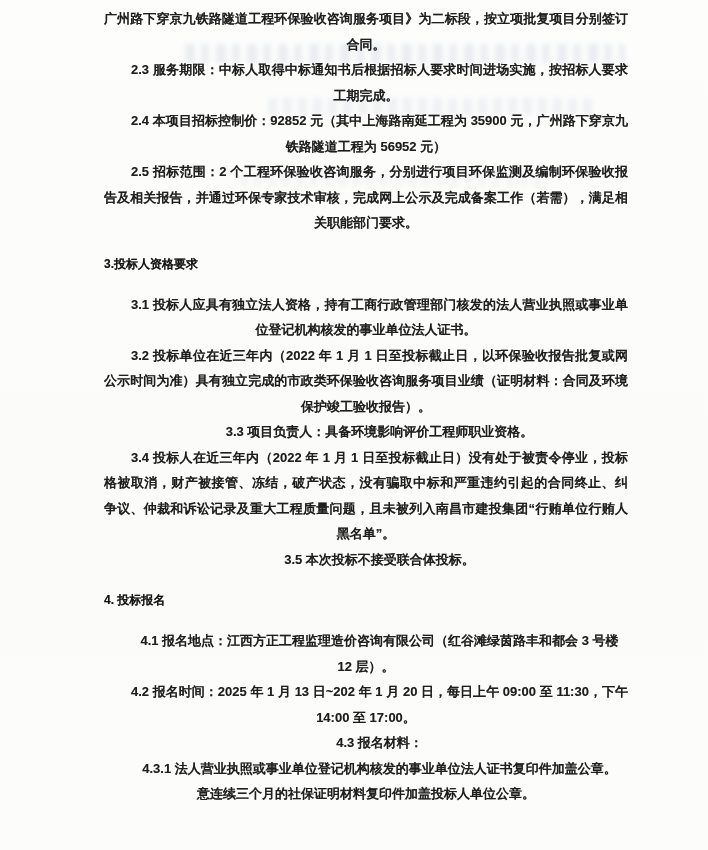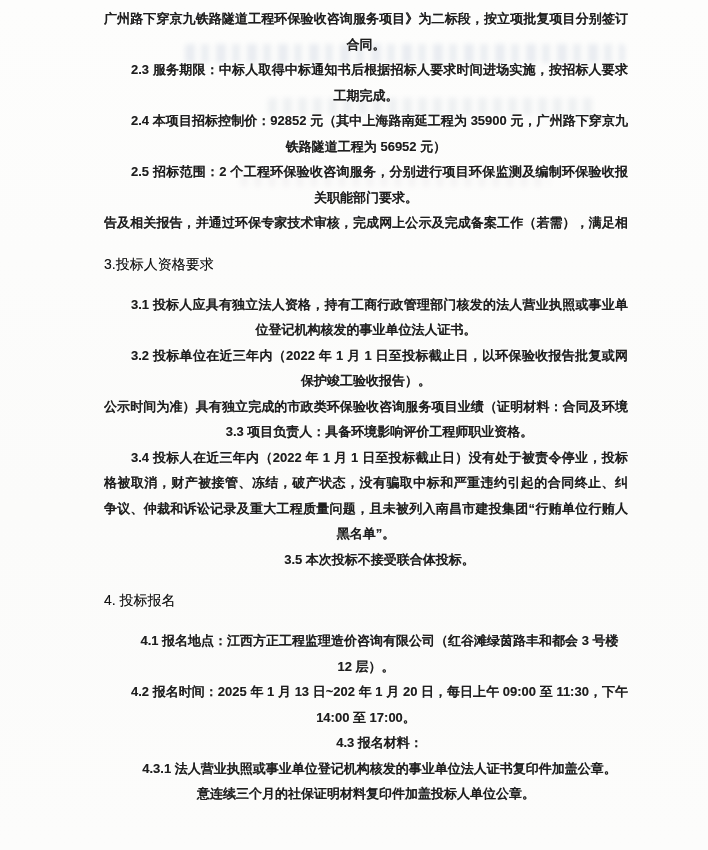--- a/index.html
+++ b/index.html
@@ -94,8 +94,8 @@
       </div>
       <div class="para">
         <div class="line fill first">2.5 招标范围：2 个工程环保验收咨询服务，分别进行项目环保监测及编制环保验收报</div>
+        <div class="line fill">告及相关报告，并通过环保专家技术审核，完成网上公示及完成备案工作（若需），满足相</div>
         <div class="line">关职能部门要求。</div>
-        <div class="line fill">告及相关报告，并通过环保专家技术审核，完成网上公示及完成备案工作（若需），满足相</div>
       </div>
       <div class="heading">3.投标人资格要求</div>
       <div class="para">

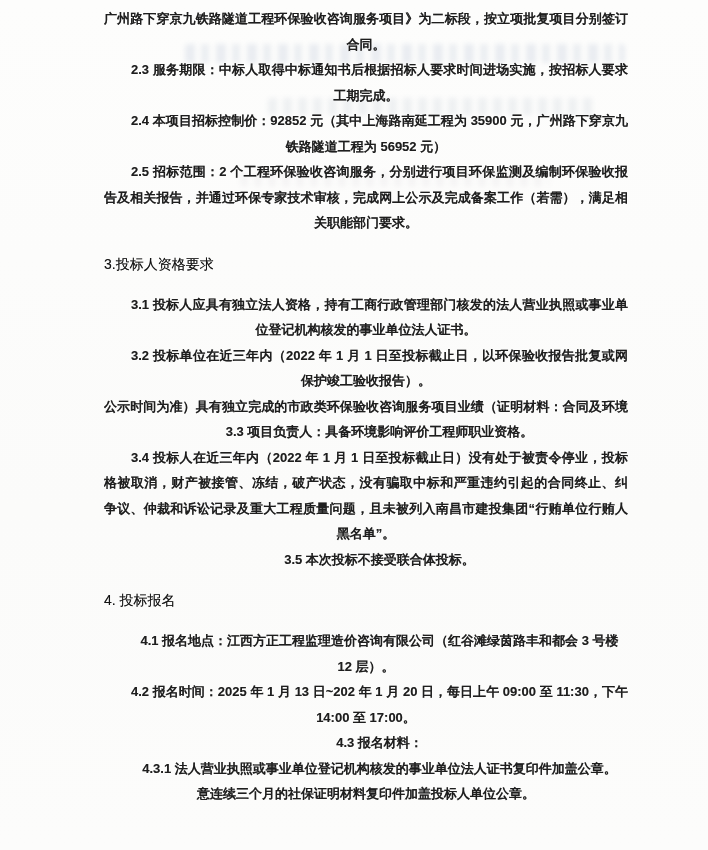--- a/index.html
+++ b/index.html
@@ -63,8 +63,8 @@
     padding-left: 27px;
   }
   .heading {
-    font-size: 14px;
-    font-weight: 400;
+    font-size: 12px;
+    font-weight: 700;
     color: #141414;
     line-height: 26px;
     height: 26px;

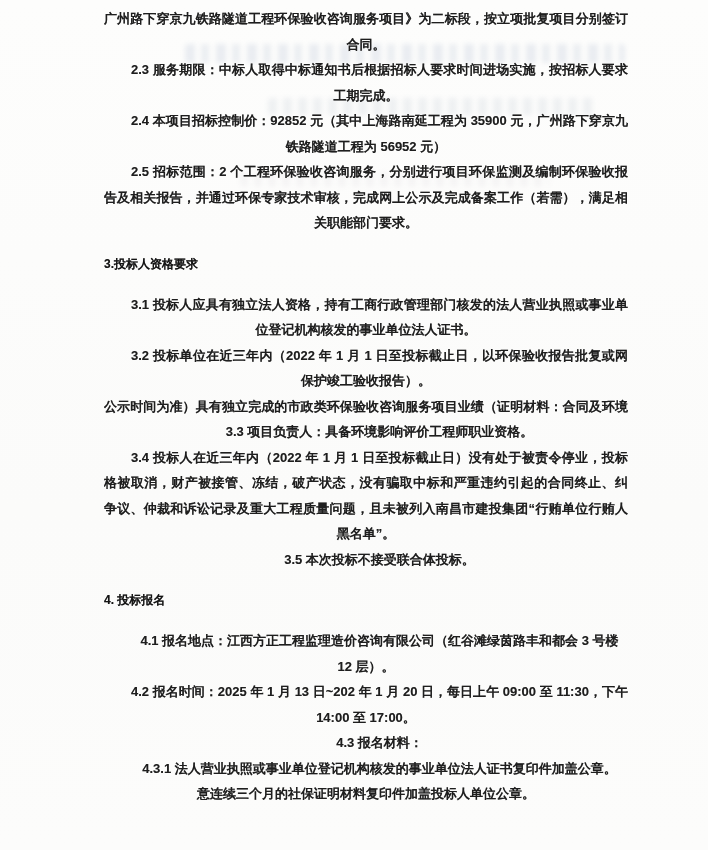--- a/index.html
+++ b/index.html
@@ -104,8 +104,8 @@
       </div>
       <div class="para">
         <div class="line fill first">3.2 投标单位在近三年内（2022 年 1 月 1 日至投标截止日，以环保验收报告批复或网上</div>
+        <div class="line fill">公示时间为准）具有独立完成的市政类环保验收咨询服务项目业绩（证明材料：合同及环境</div>
         <div class="line">保护竣工验收报告）。</div>
-        <div class="line fill">公示时间为准）具有独立完成的市政类环保验收咨询服务项目业绩（证明材料：合同及环境</div>
       </div>
       <div class="para">
         <div class="line first">3.3 项目负责人：具备环境影响评价工程师职业资格。</div>

